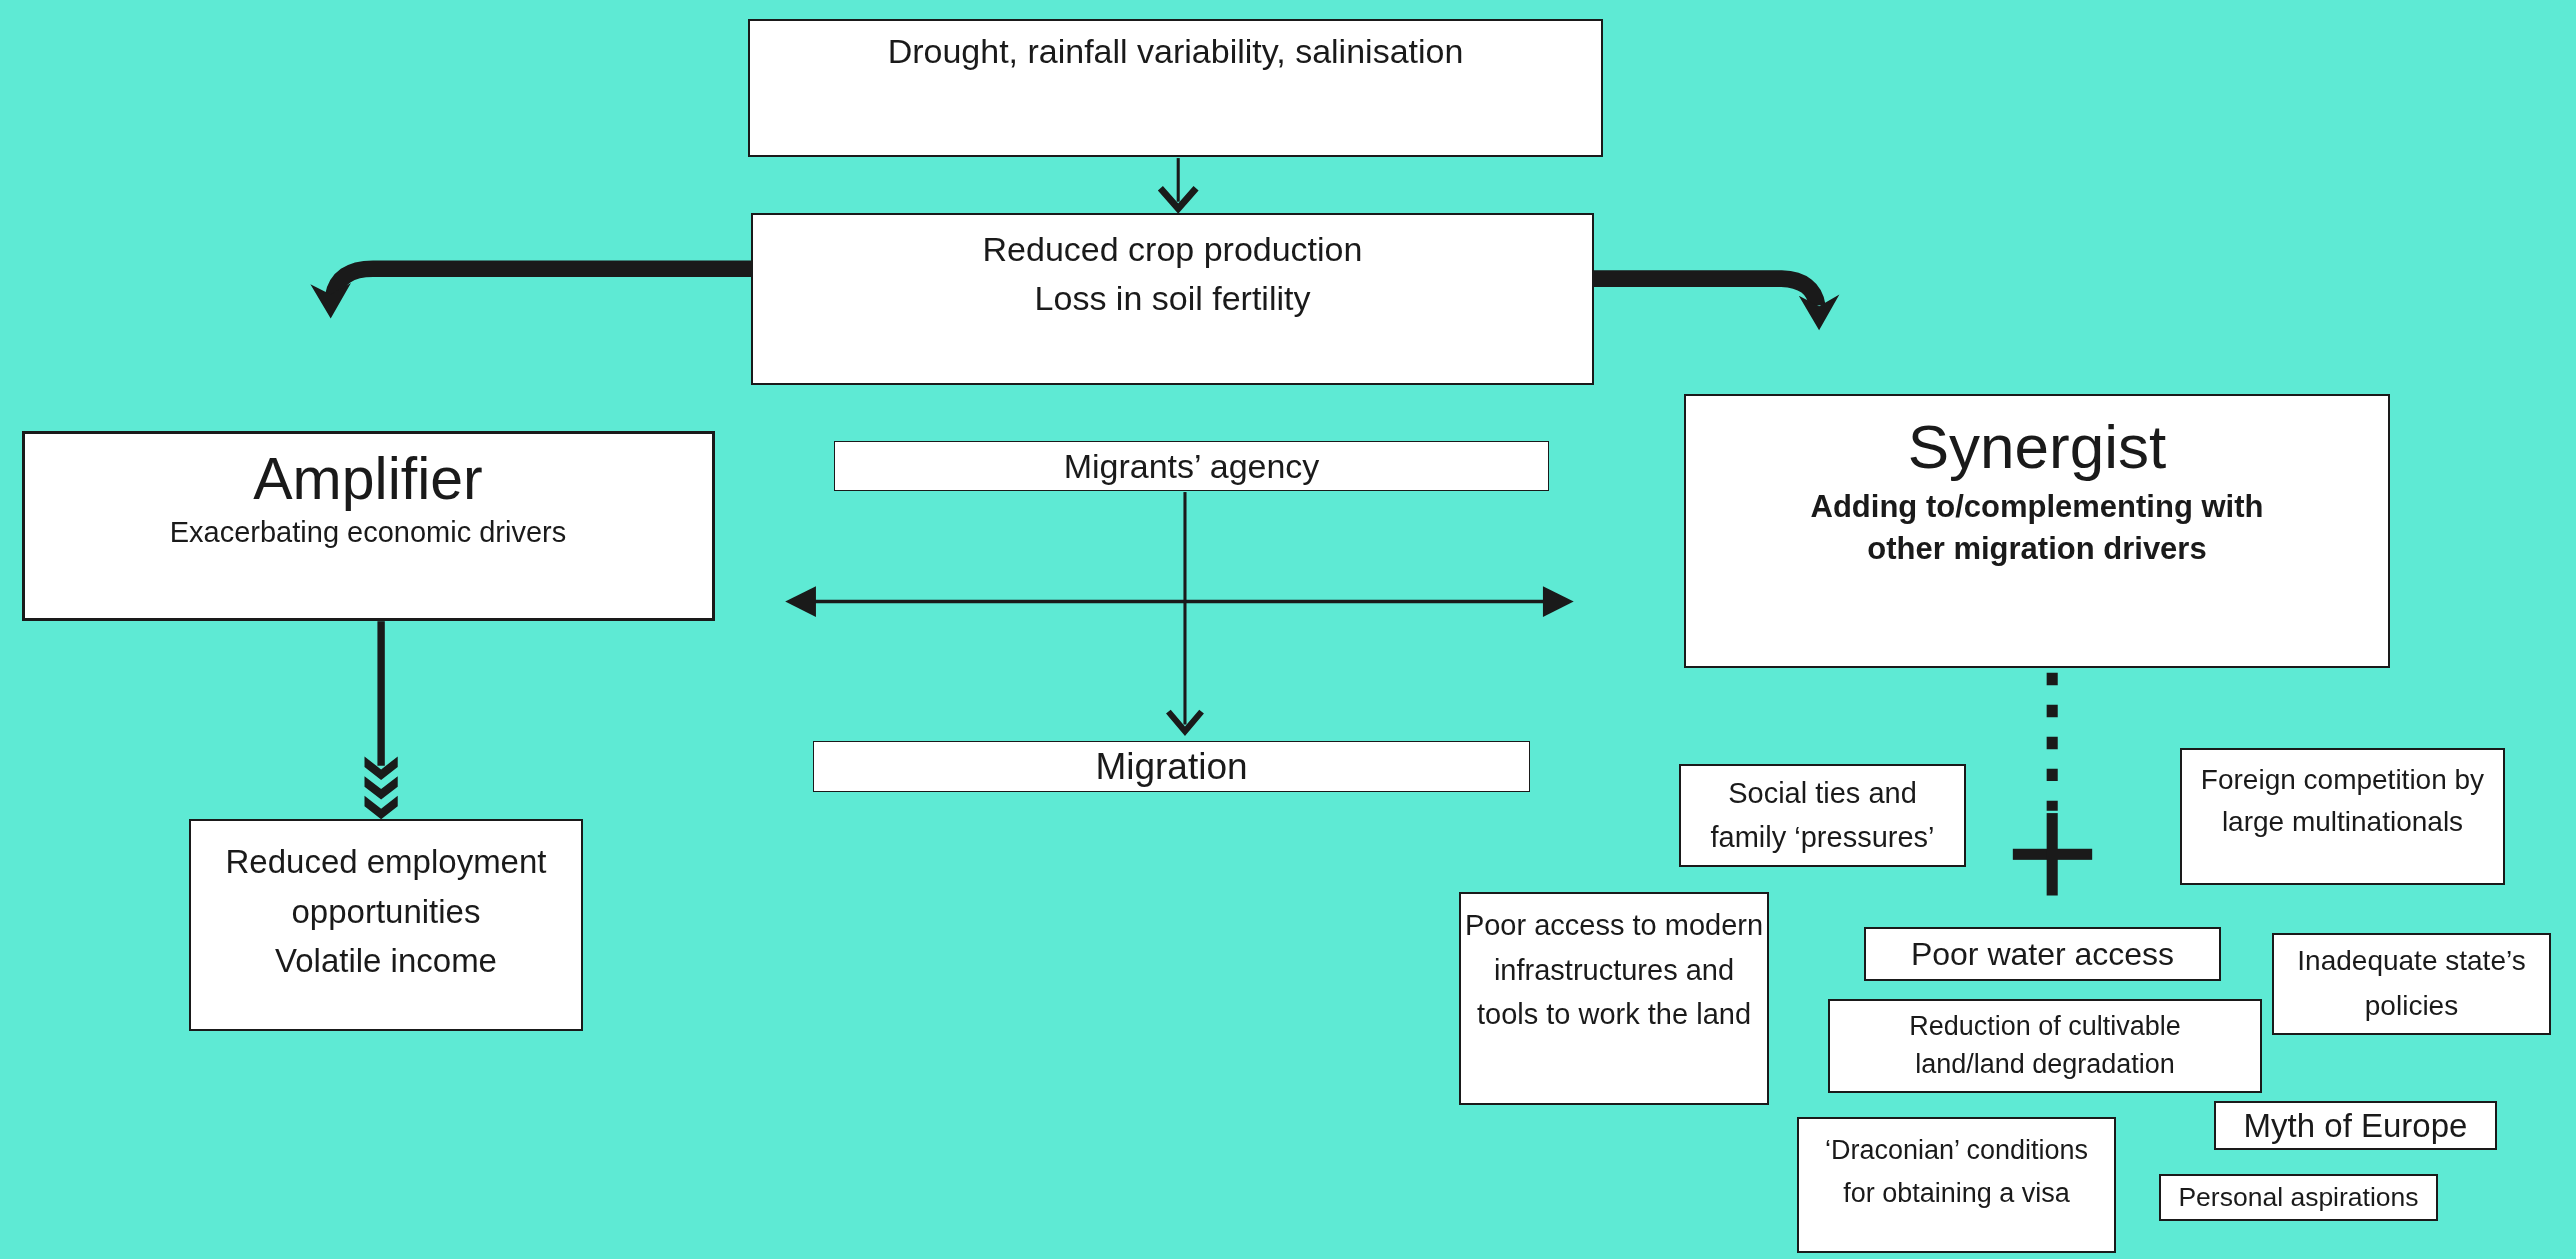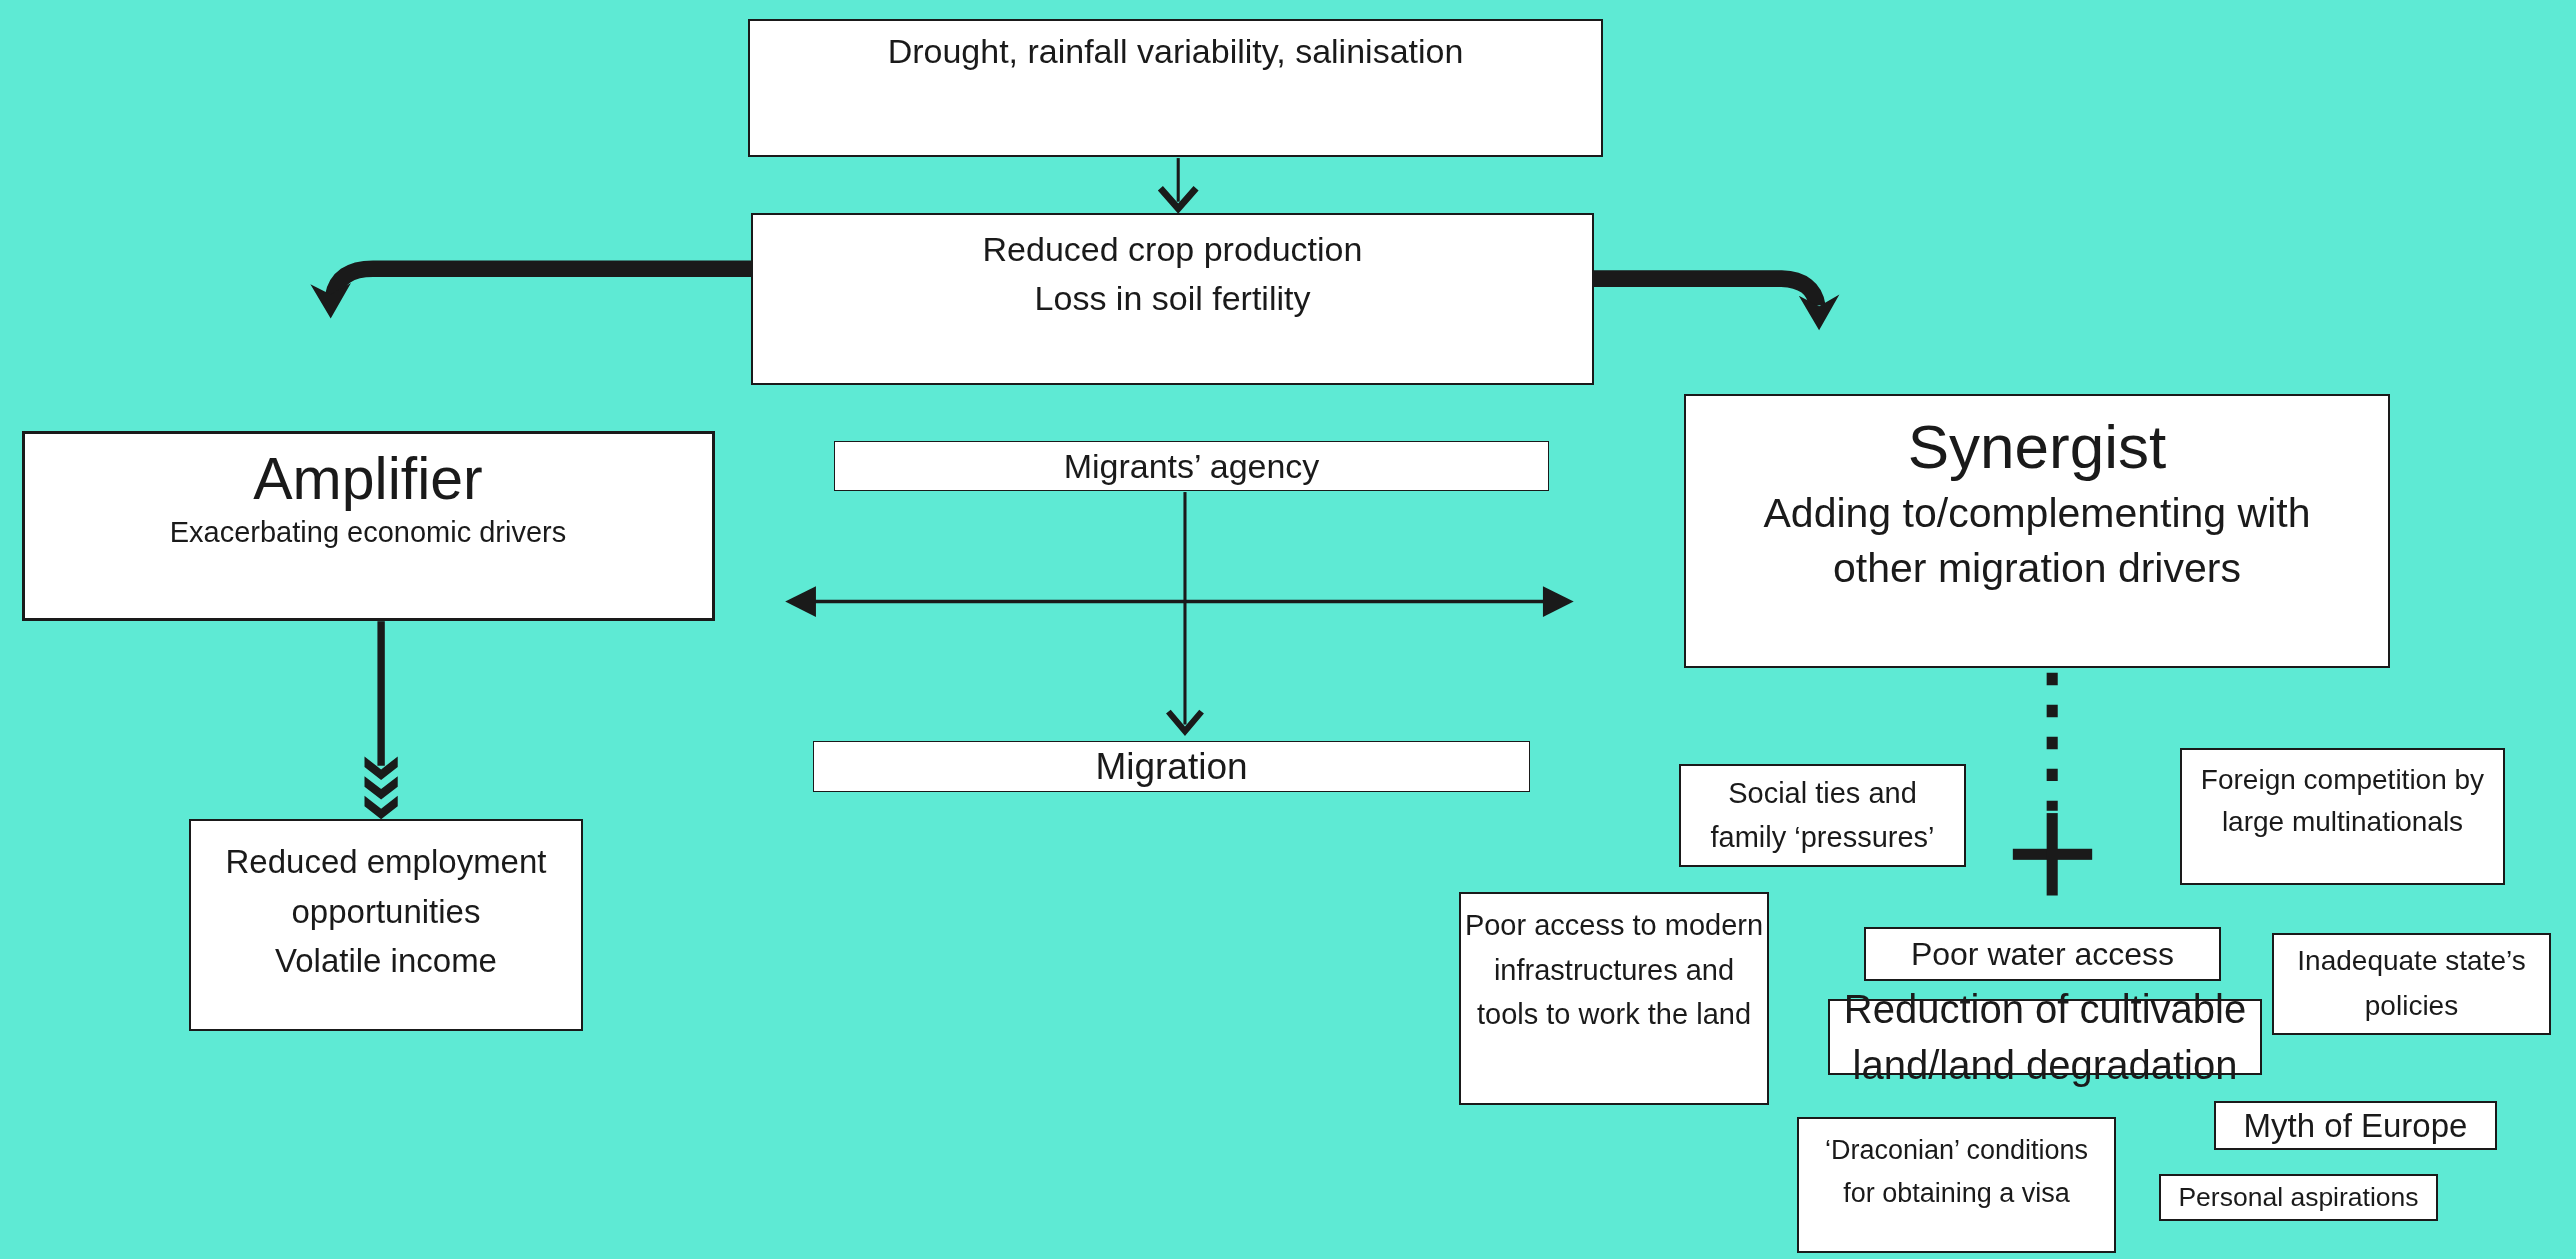--- a/index.html
+++ b/index.html
@@ -46,7 +46,7 @@
   .migration      { left: 813px; top: 741px; width: 717px; height: 51px;  font-size: 37px; }
   .synergist      { left: 1684px; top: 394px;  width: 706px; height: 274px; padding-top: 12.3px; }
   .syn-title      { font-size: 62px; line-height: 1.25; }
-  .syn-sub        { font-size: 41px;  line-height: 1.35; }
+  .syn-sub        { font-size: 31px;  line-height: 1.35; font-weight: bold; }
   .reduced-emp    { left: 189px;  top: 819px; width: 394px;  height: 212px; font-size: 33px; line-height: 1.5; padding-top: 16px; }
   .social-ties    { left: 1679px; top: 764px; width: 287px;  height: 103px; font-size: 29px; line-height: 1.5; }
   .foreign-comp   { left: 2180px; top: 748px; width: 325px;  height: 137px; font-size: 28px; line-height: 1.5; padding-top: 8.6px; }

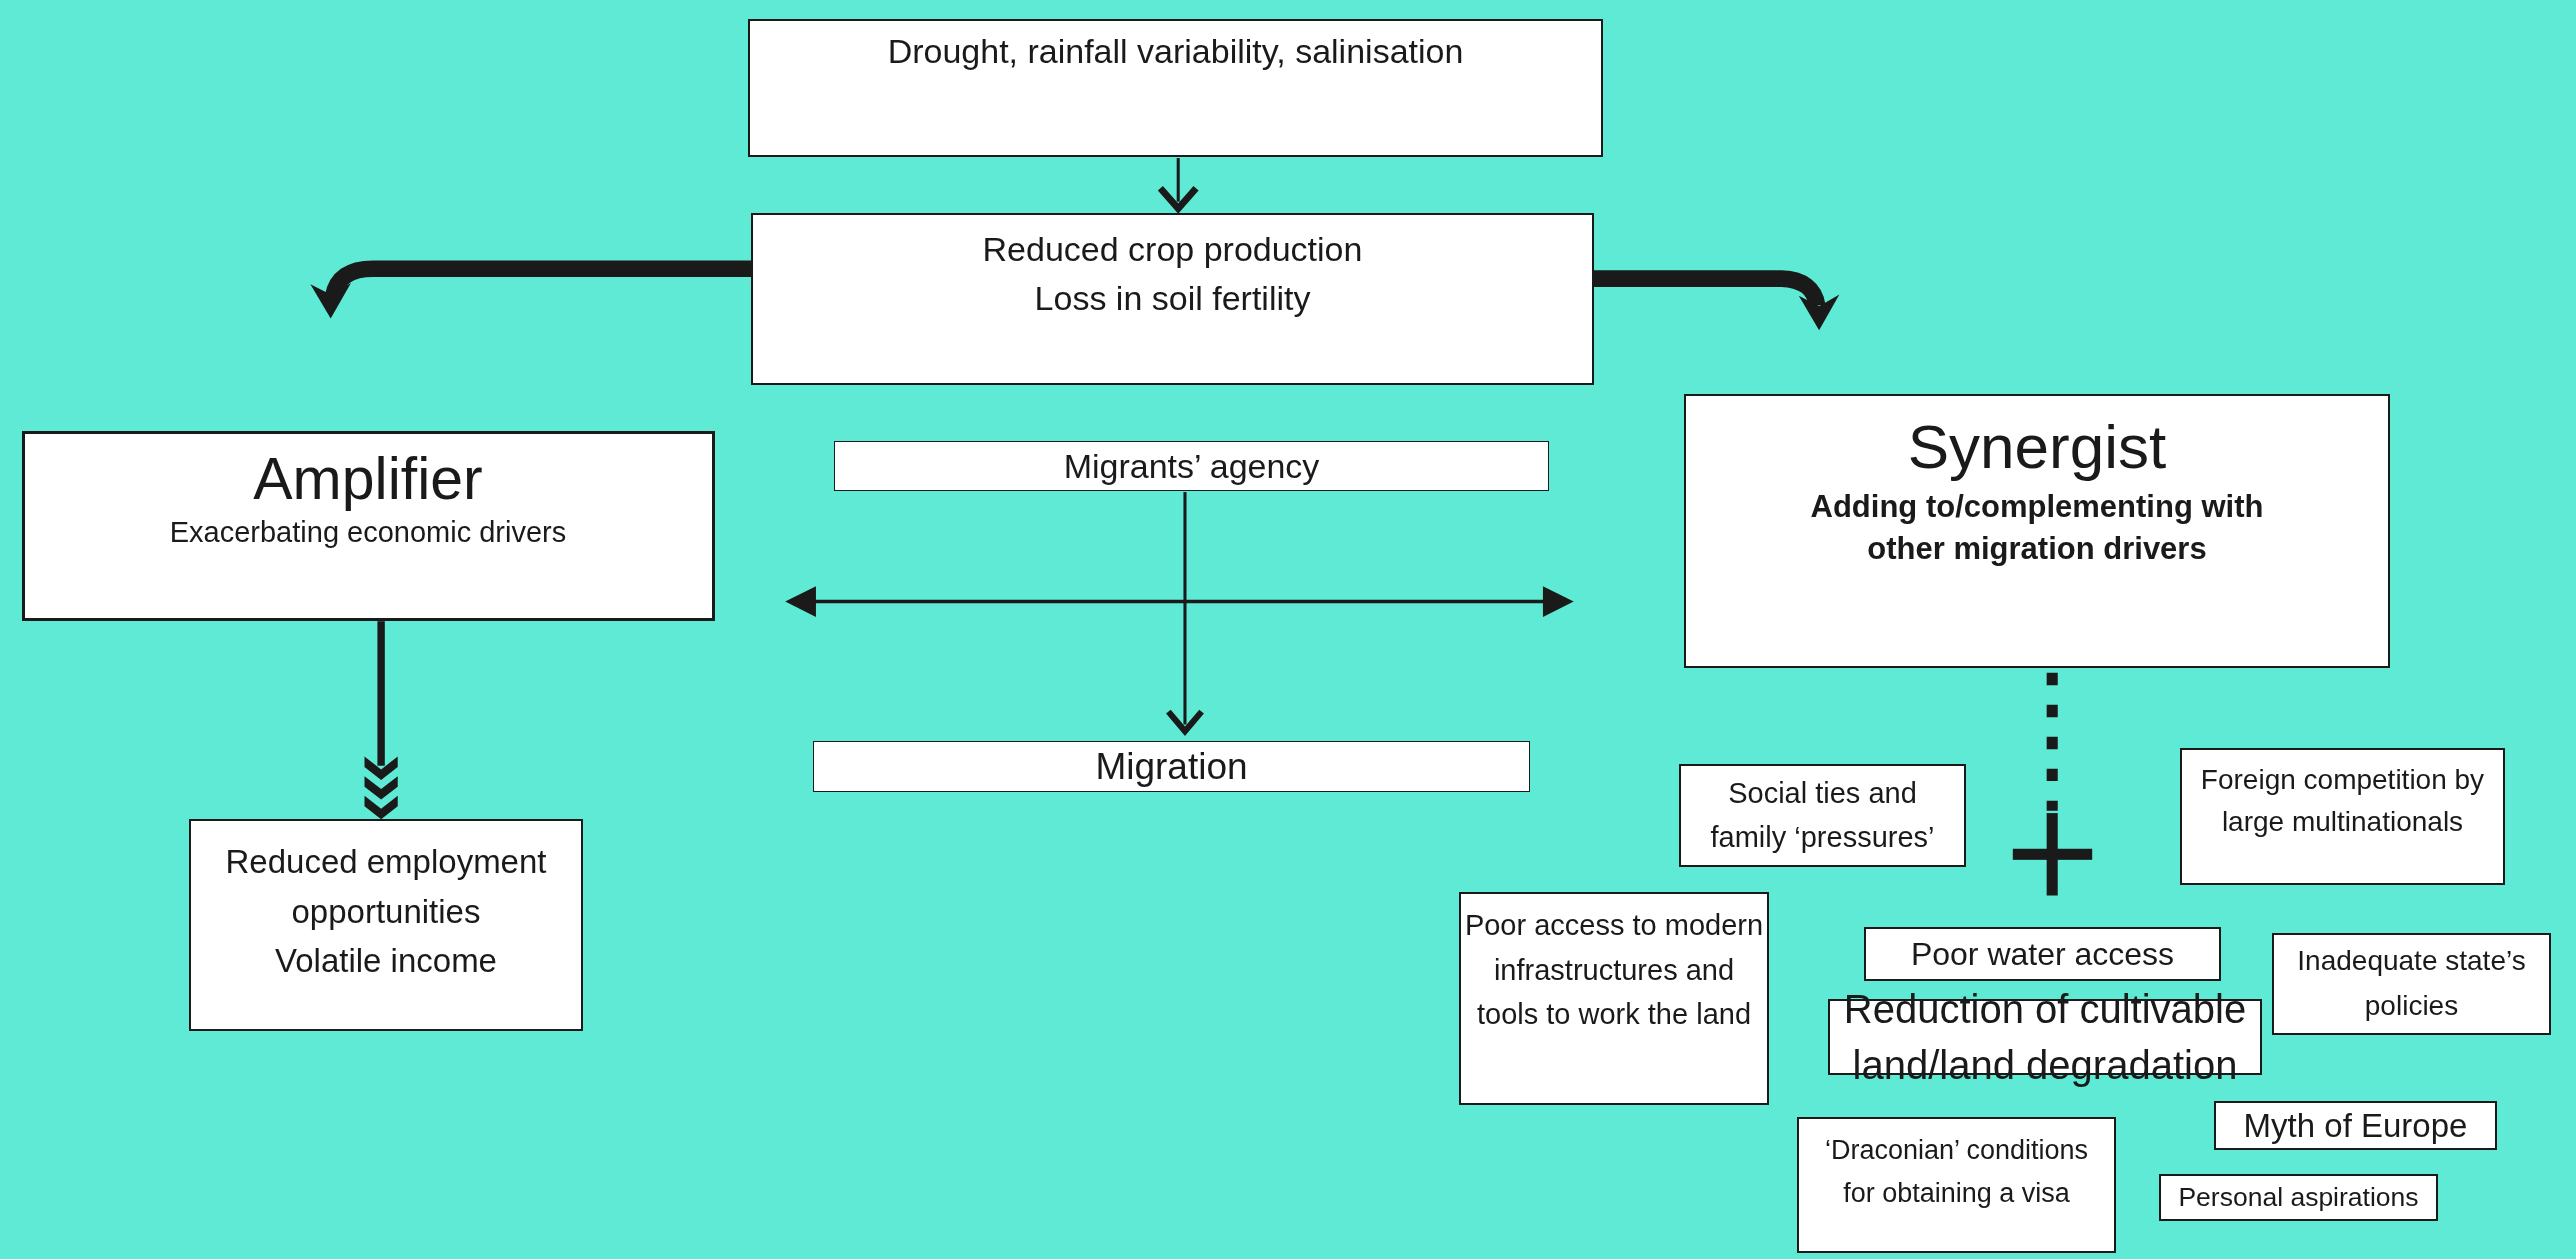--- a/index.html
+++ b/index.html
@@ -53,7 +53,7 @@
   .poor-access    { left: 1459px; top: 892px; width: 310px;  height: 213px; font-size: 29px; line-height: 1.55; padding-top: 8.6px; }
   .poor-water     { left: 1864px; top: 927px; width: 357px;  height: 54px;  font-size: 32px; }
   .inadequate     { left: 2272px; top: 933px; width: 279px;  height: 102px; font-size: 28px; line-height: 1.6; text-align: right; }
-  .reduction-cult { left: 1828px; top: 999px; width: 434px;  height: 76px; font-size: 40px; line-height: 1.4; }
+  .reduction-cult { left: 1828px; top: 999px; width: 434px;  height: 94px; font-size: 27px; line-height: 1.4; }
   .draconian      { left: 1797px; top: 1117px; width: 319px;  height: 136px; font-size: 27px; line-height: 1.6; padding-top: 9.8px; }
   .myth-europe    { left: 2214px; top: 1101px; width: 283px;  height: 49px;  font-size: 33px; }
   .personal-asp   { left: 2159px; top: 1174px; width: 279px;  height: 47px;  font-size: 26.5px; }

